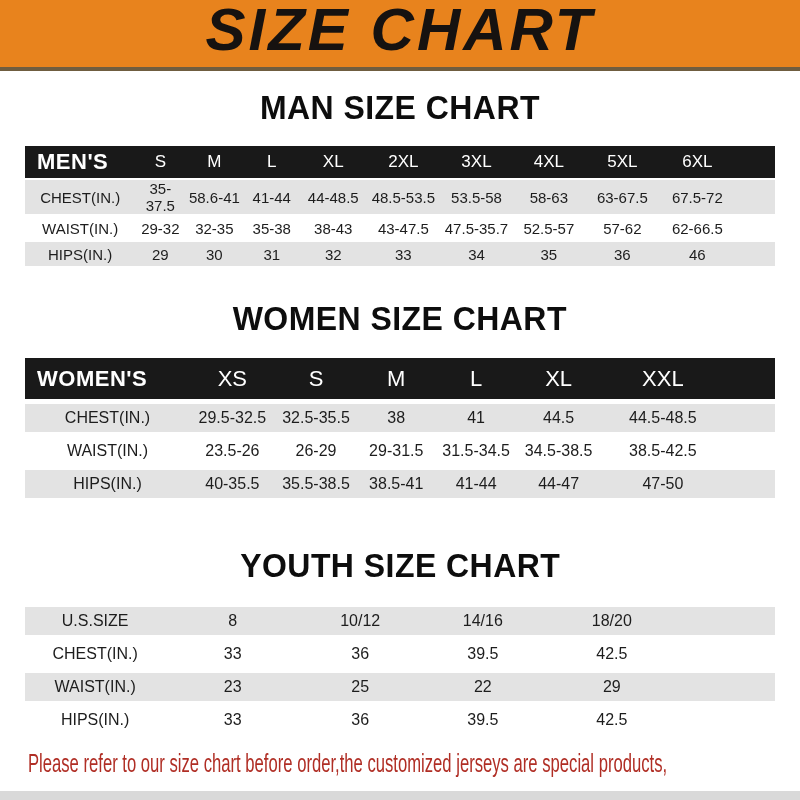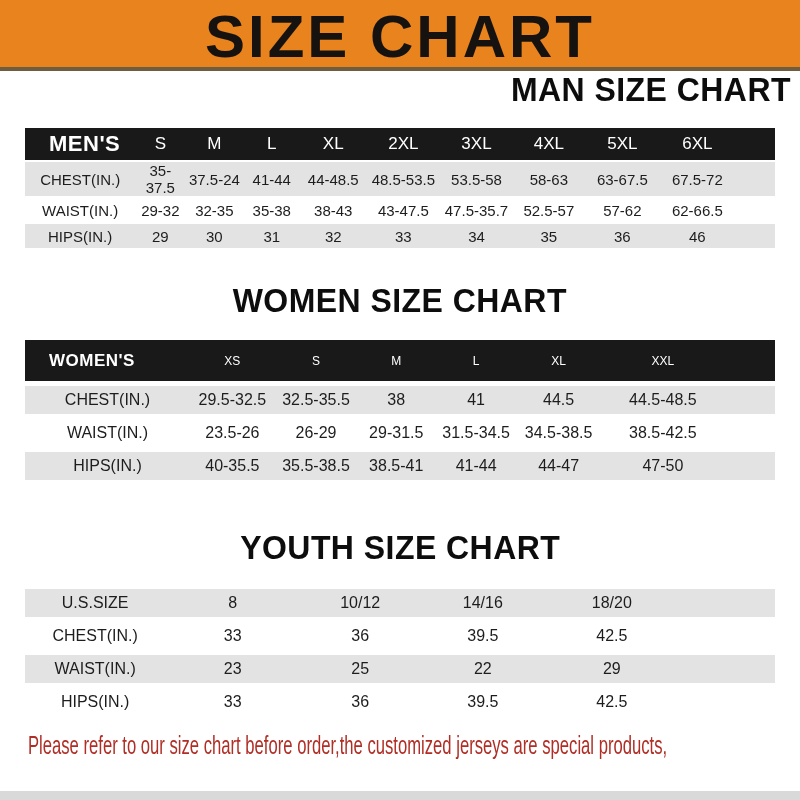--- a/index.html
+++ b/index.html
@@ -11,7 +11,7 @@
   
   .banner{
     height:67px;background:#E8831D;border-bottom:4px solid #6f5d40;
-    display:flex;align-items:flex-end;justify-content:center;
+    display:flex;align-items:flex-start;justify-content:center;font-style:italic;
   }
   .banner-title{
     font-size:60px;font-weight:bold;color:#161210;letter-spacing:3px;

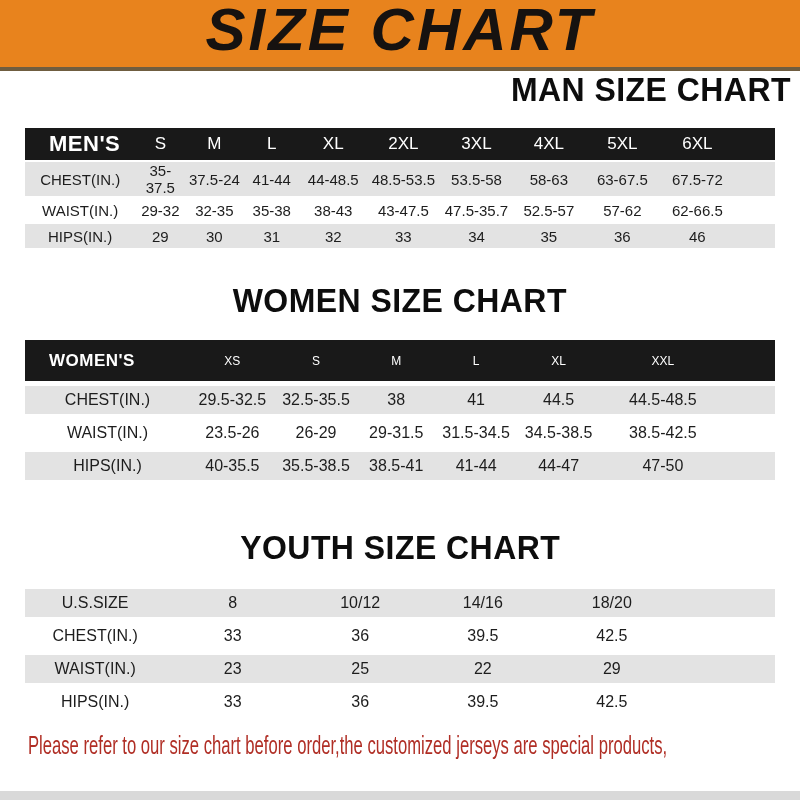--- a/index.html
+++ b/index.html
@@ -20,7 +20,7 @@
   
   .section-title{text-align:center;font-weight:bold;color:#0d0d0d;line-height:36px;}
   .title-inner{display:inline-block;font-size:34px;transform:scaleX(0.94);white-space:nowrap;letter-spacing:0.5px;}
-  #sec-men .section-title{text-align:right;}
+  #sec-men .section-title{margin-top:18px;}
   #sec-women .section-title{margin-top:32px;}
   #sec-youth .section-title{margin-top:44px;}
   

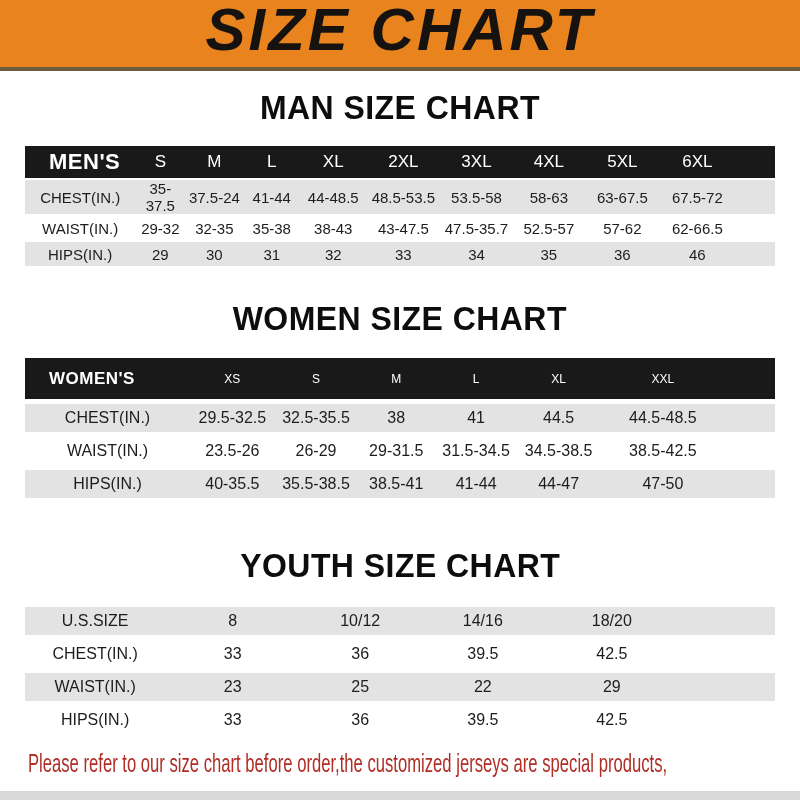--- a/index.html
+++ b/index.html
@@ -34,7 +34,7 @@
   th{background:#191919;color:#ffffff;font-weight:normal;text-align:center;padding:0;}
   td{padding:0;text-align:center;color:#1d1d1d;background:#ffffff;}
   tr.stripe td{background:#E3E3E3;}
-  th.corner{font-weight:bold;text-align:left;padding-left:24px;letter-spacing:0.5px;}
+  th.corner{font-weight:bold;text-align:left;padding-left:12px;letter-spacing:0.5px;}
   
   #sec-men th{height:32px;font-size:17px;}
   #sec-men th.corner{font-size:22px;}

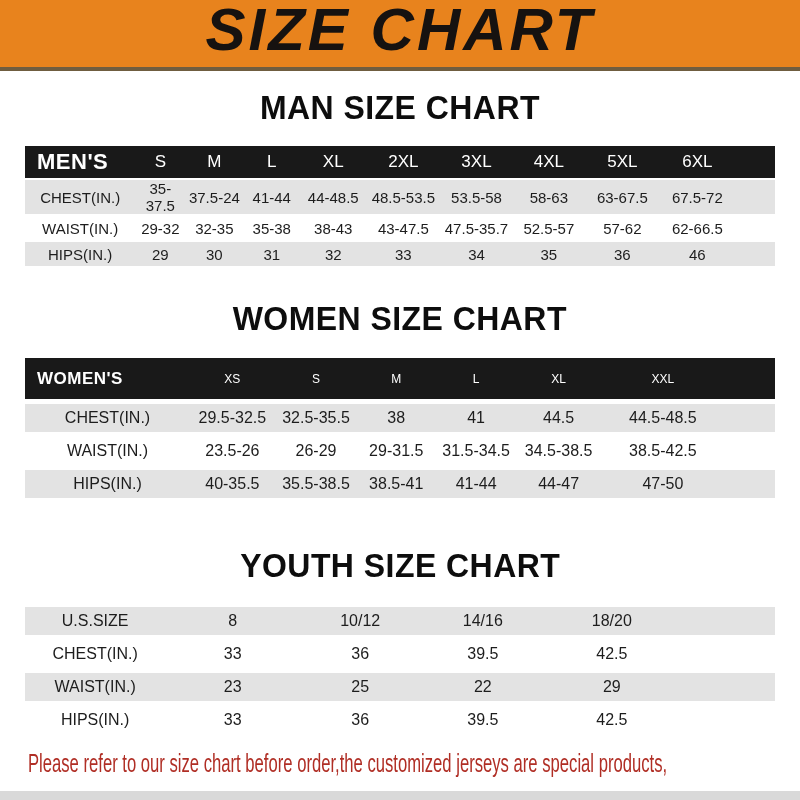--- a/index.html
+++ b/index.html
@@ -96,7 +96,7 @@
     <tr class="stripe">
       <td>CHEST(IN.)</td>
       <td>35-37.5</td>
-      <td>37.5-24</td>
+      <td>58.6-41</td>
       <td>41-44</td>
       <td>44-48.5</td>
       <td>48.5-53.5</td>

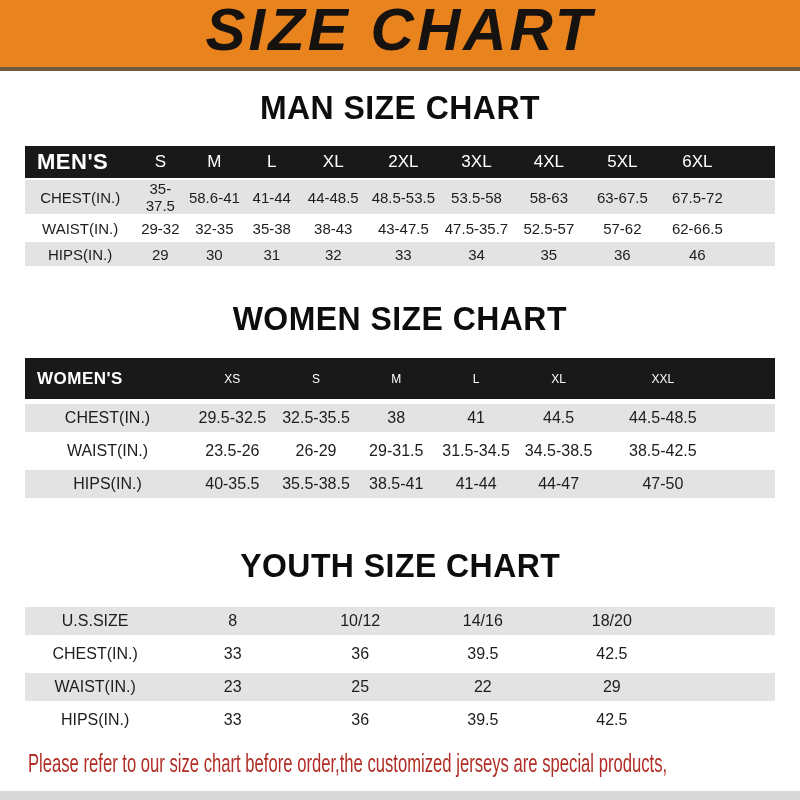--- a/index.html
+++ b/index.html
@@ -41,7 +41,7 @@
   #sec-men td{height:24px;font-size:15px;}
   
   #sec-women th,#sec-youth th{height:41px;font-size:12px;}
-  #sec-women th.corner,#sec-youth th.corner{font-size:17px;}
+  #sec-women th.corner,#sec-youth th.corner{font-size:22px;}
   #sec-women td,#sec-youth td{height:28px;font-size:16px;}
   
   .footer{margin-top:8px;padding-left:28px;color:#B02E25;}

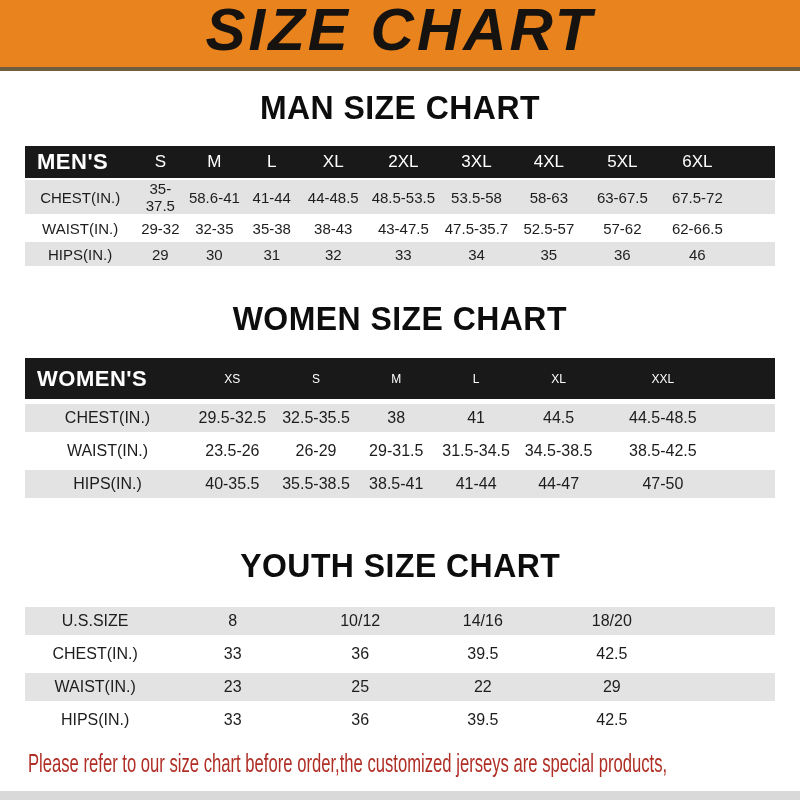--- a/index.html
+++ b/index.html
@@ -40,7 +40,7 @@
   #sec-men th.corner{font-size:22px;}
   #sec-men td{height:24px;font-size:15px;}
   
-  #sec-women th,#sec-youth th{height:41px;font-size:12px;}
+  #sec-women th,#sec-youth th{height:41px;font-size:22px;}
   #sec-women th.corner,#sec-youth th.corner{font-size:22px;}
   #sec-women td,#sec-youth td{height:28px;font-size:16px;}
   

